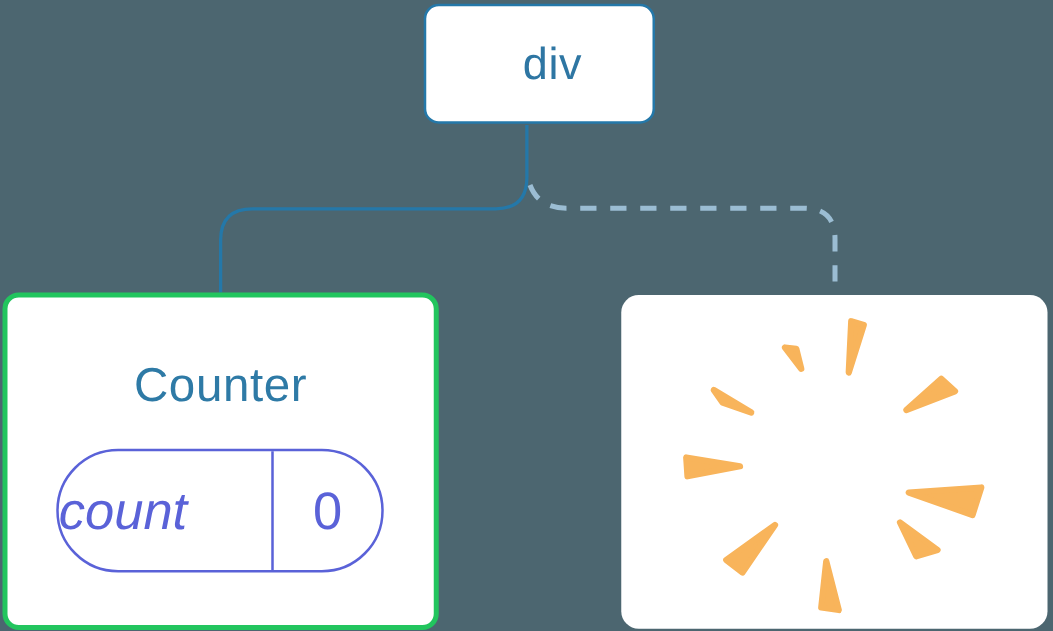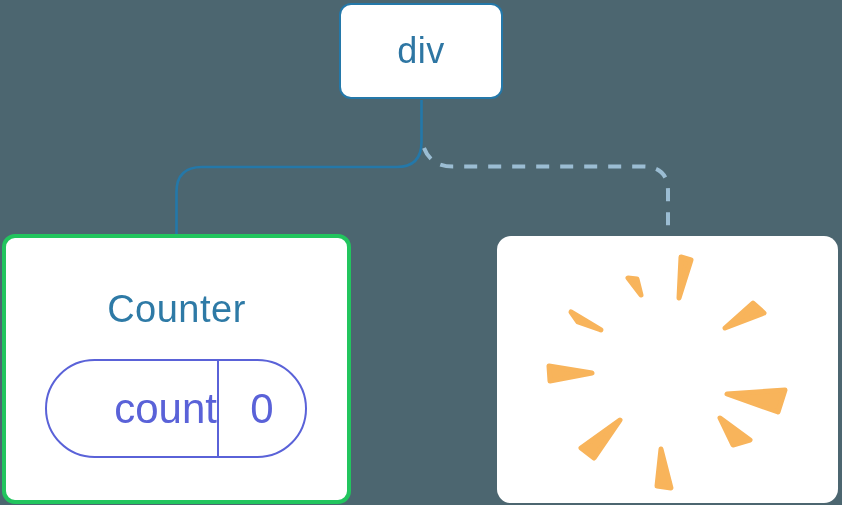--- a/index.html
+++ b/index.html
@@ -30,6 +30,7 @@
     border-radius: 12px;
     display: flex; align-items: center; justify-content: center;
     z-index: 1;
+    padding-left: 21px;
   }
   .node-root-label {
     font-size: 36px; font-weight: 500; color: #2E76A3;

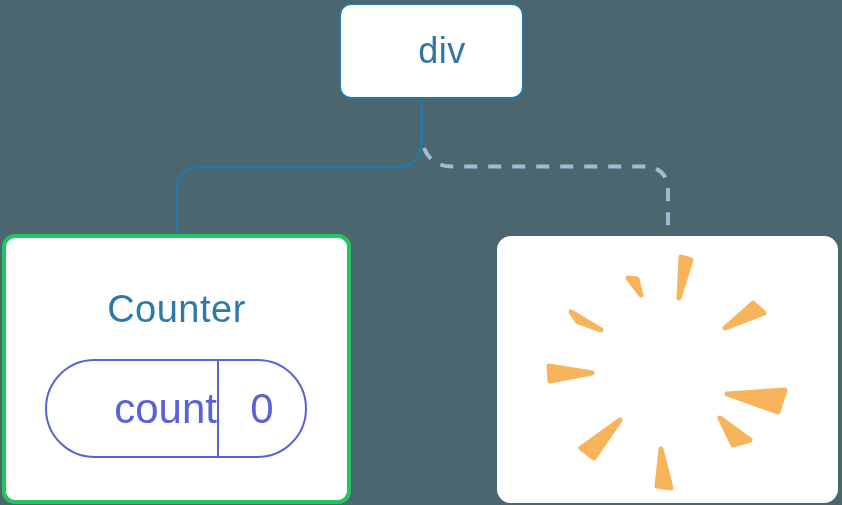--- a/index.html
+++ b/index.html
@@ -61,7 +61,7 @@
   .state-key-cell {
     width: 170px;
     border-right: 2.5px solid #5A62D8;
-    display: flex; align-items: center; justify-content: flex-end;
+    display: flex; align-items: center; justify-content: flex-start; font-style: italic;
   }
   .state-value-cell {
     flex: 1;

